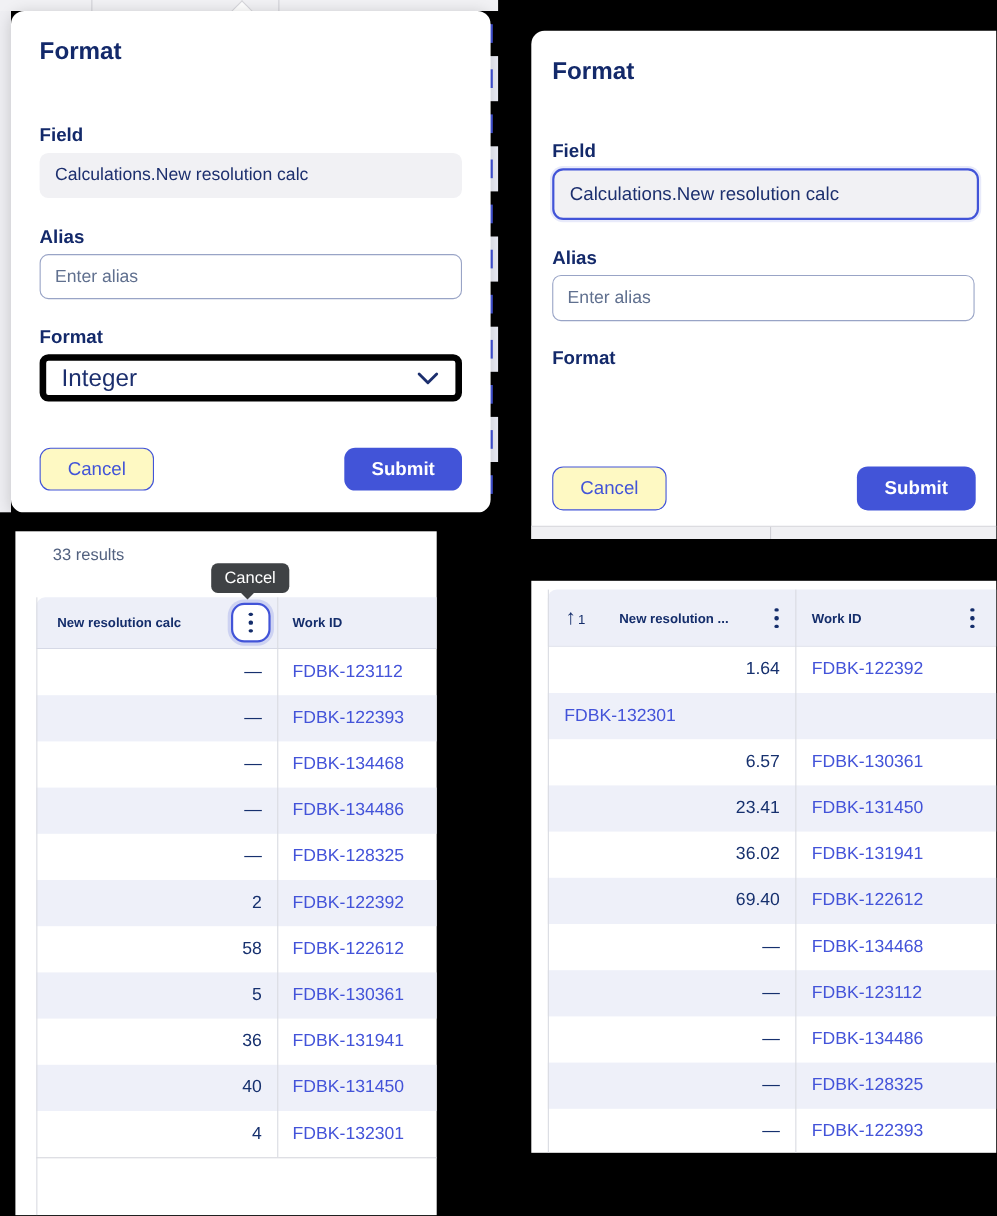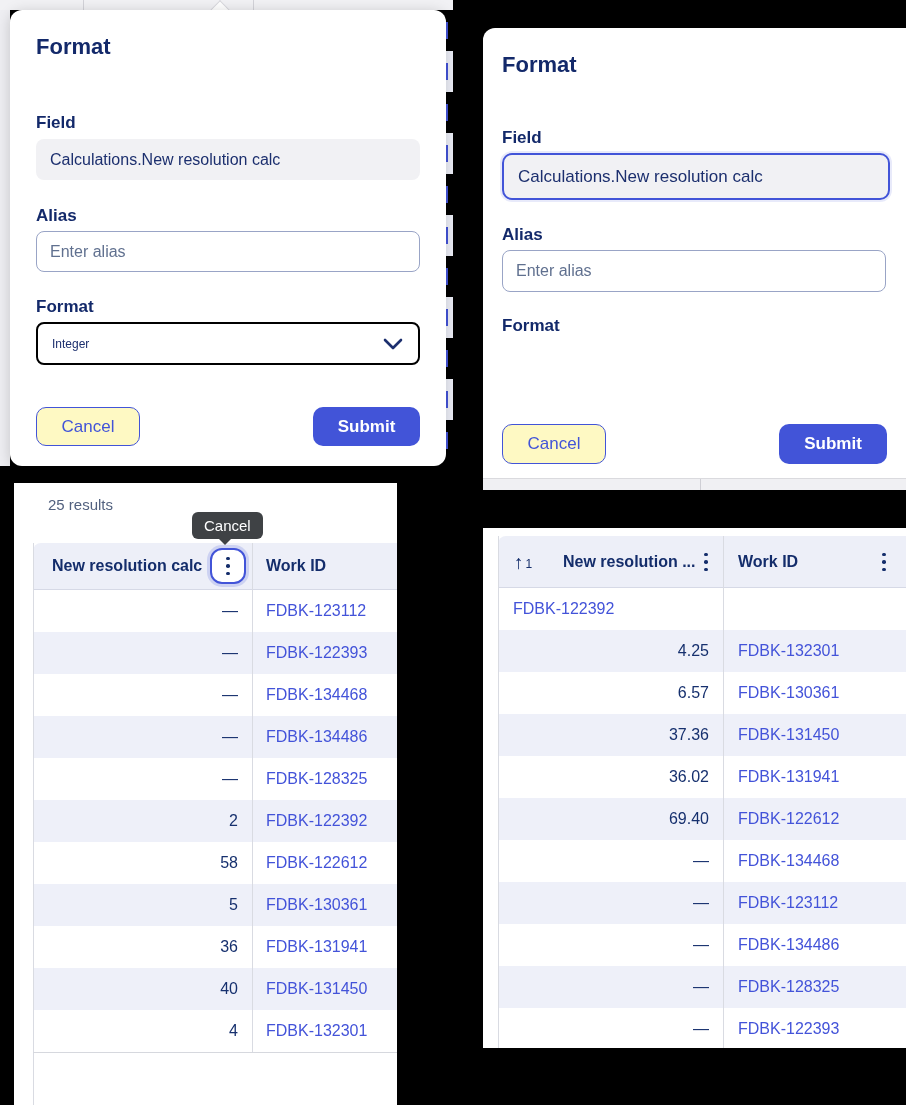--- a/index.html
+++ b/index.html
@@ -26,7 +26,7 @@
   .d-fieldbox.focused{border:2px solid #4254d8;border-radius:10px;font-size:17px;box-shadow:0 0 0 2px rgba(66,84,216,.12);}
   .d-input{position:absolute;border:1px solid #99a4c6;border-radius:8px;font-size:16px;color:#1c2f6e;padding:0 0 0 13px;outline:none;background:#fff;}
   .d-input::placeholder{color:#60708f;opacity:1;}
-  .d-select{position:absolute;border:2px solid #000000;border-radius:8px;background:#fff;display:flex;align-items:center;padding-left:14px;font-size:12px;color:#1c2f6e;cursor:pointer;}
+  .d-select{position:absolute;border:6px solid #000000;border-radius:8px;background:#fff;display:flex;align-items:center;padding-left:14px;font-size:22px;color:#1c2f6e;cursor:pointer;}
   .d-select .chev{position:absolute;right:15px;top:50%;transform:translateY(-50%);display:flex;}
   .btn{position:absolute;display:flex;align-items:center;justify-content:center;font-size:17px;border-radius:10px;cursor:pointer;}
   .btn-cancel{border:1.5px solid #4254d8;color:#4254d8;background:#fef9c3;}

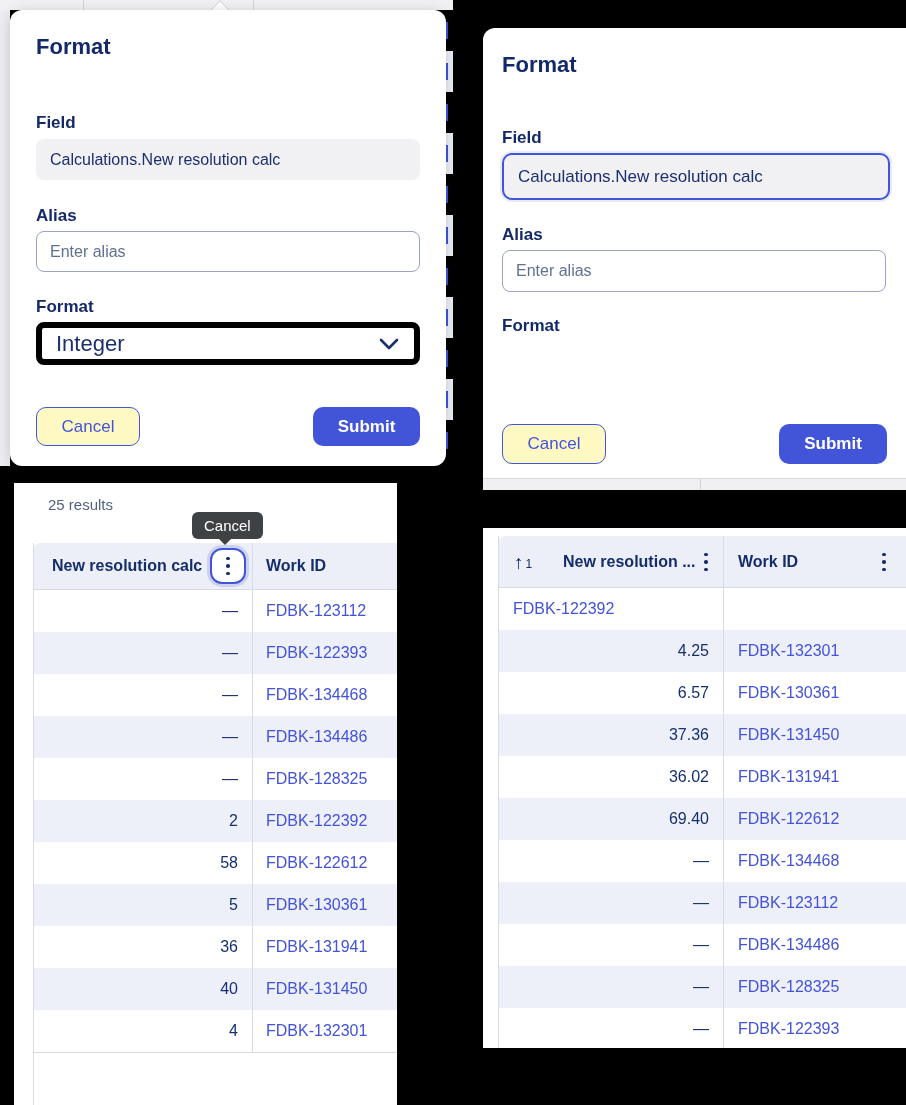--- a/index.html
+++ b/index.html
@@ -158,7 +158,7 @@
   </div>
 
   <div class="frag frag-c">
-    <div class="results">25 results</div>
+    <div class="results">33 results</div>
 
     <div class="tooltip" style="left:178px;top:29px;">
       <span>Cancel</span>

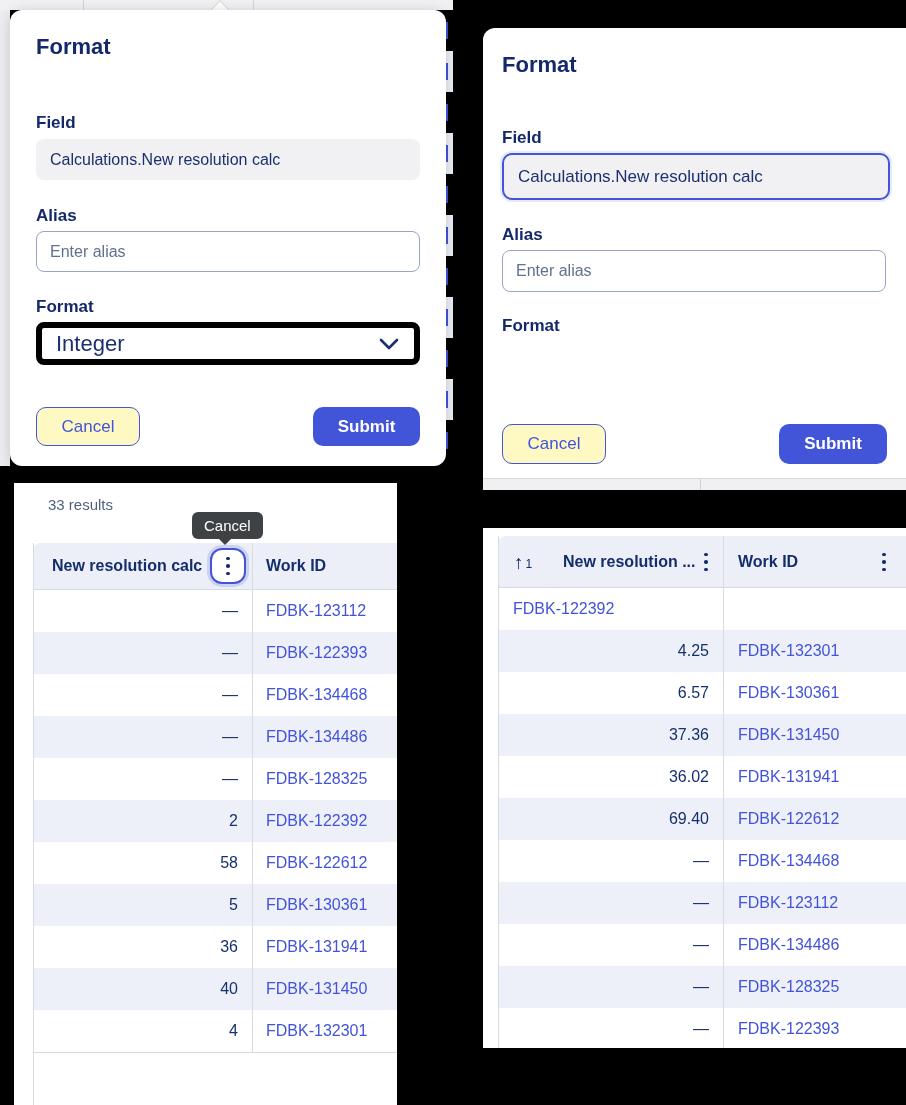--- a/index.html
+++ b/index.html
@@ -45,7 +45,7 @@
   .tooltip .tcaret{position:absolute;left:26px;bottom:-6px;width:0;height:0;border-left:7px solid transparent;border-right:7px solid transparent;border-top:7px solid #3f4245;}
   .table{position:absolute;}
   .thead{position:relative;background:#edeff8;border-radius:8px 0 0 0;border-bottom:1px solid #d6d9e6;}
-  .thead .hlabel{position:absolute;top:50%;transform:translateY(-50%);font-size:16px;font-weight:bold;color:#142d6b;white-space:nowrap;}
+  .thead .hlabel{position:absolute;top:50%;transform:translateY(-50%);font-size:12px;font-weight:bold;color:#142d6b;white-space:nowrap;}
   .tbody{position:relative;}
   .trow{display:flex;height:42px;align-items:center;}
   .trow.alt{background:#eef0f9;}

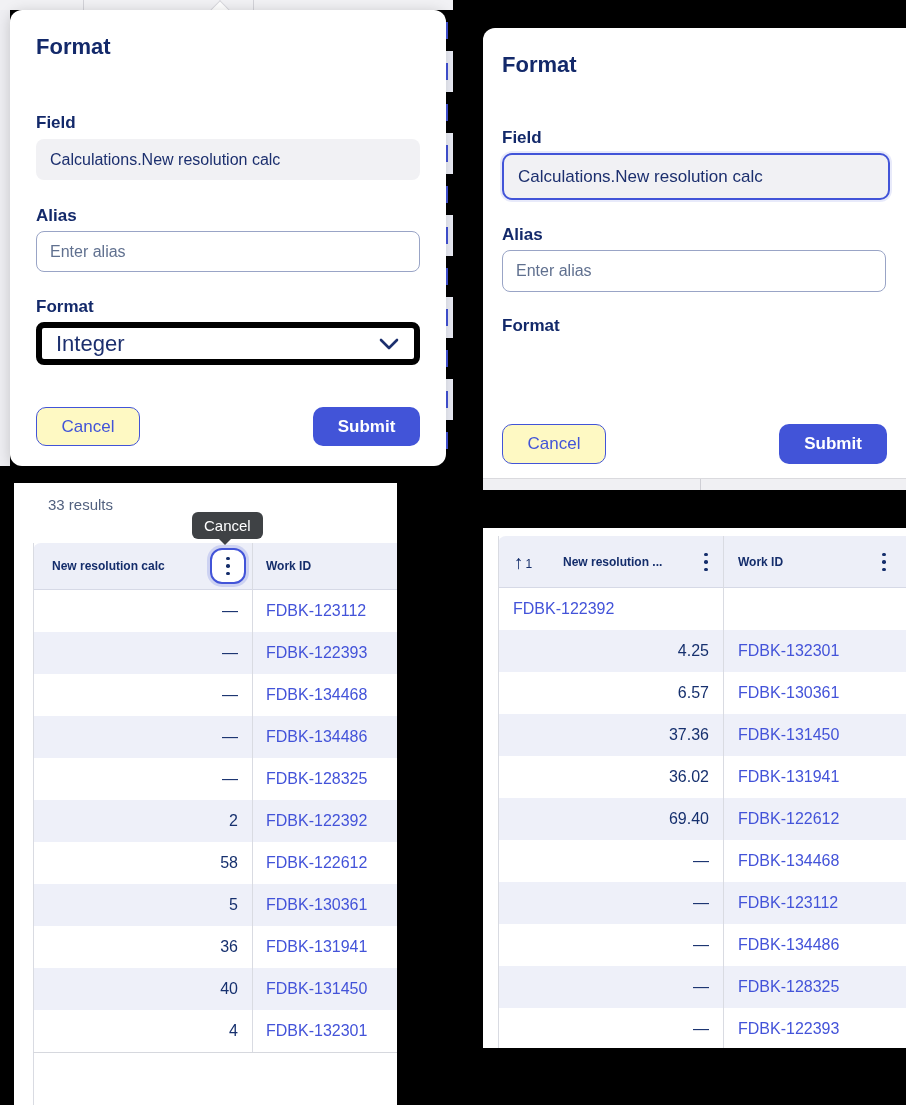--- a/index.html
+++ b/index.html
@@ -251,6 +251,7 @@
       </div>
       <div class="tbody" id="tbody-right">
           <div class="trow">
+            <div class="cell-val" style="width: 225px; padding-right: 14px;">1.64</div>
             <div class="cell-link" style="padding-left: 15px;">FDBK-122392</div>
           </div>
           <div class="trow alt">

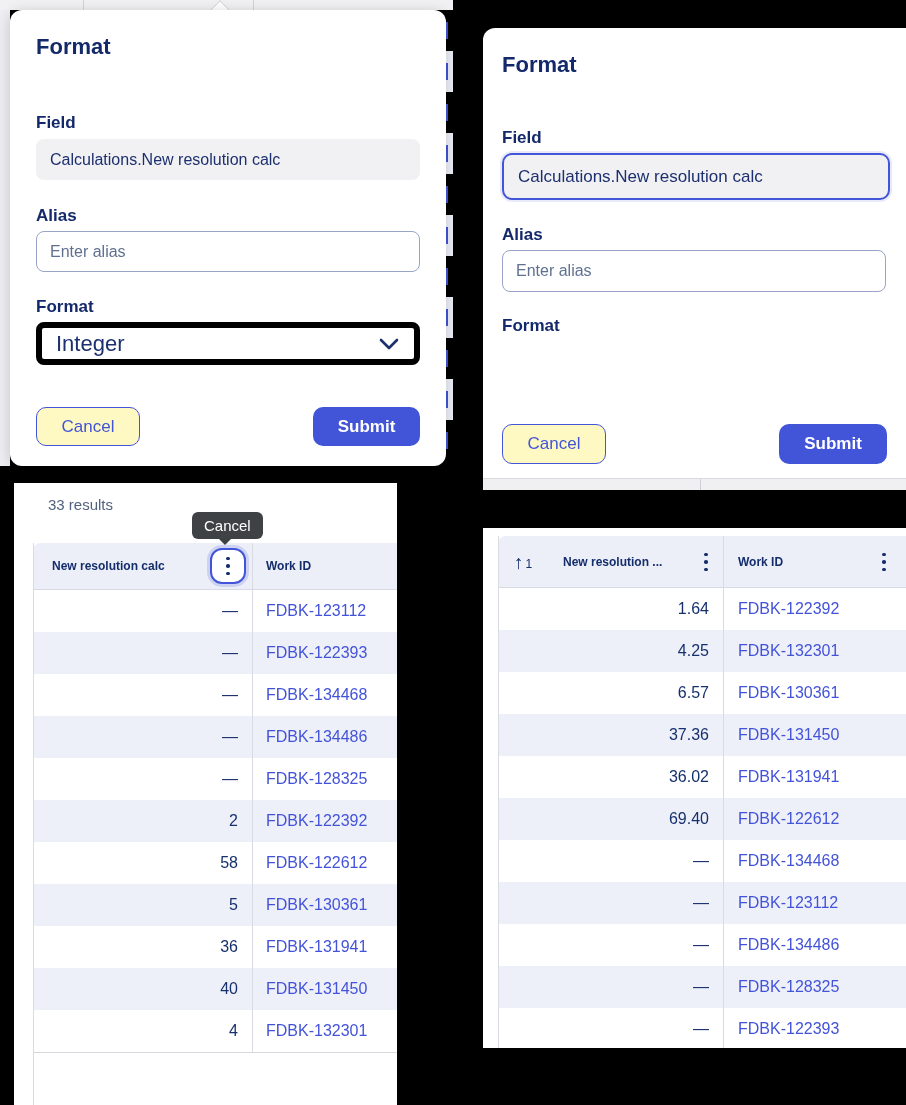--- a/index.html
+++ b/index.html
@@ -255,7 +255,6 @@
             <div class="cell-link" style="padding-left: 15px;">FDBK-122392</div>
           </div>
           <div class="trow alt">
-            <div class="cell-val" style="width: 225px; padding-right: 14px;">4.25</div>
             <div class="cell-link" style="padding-left: 15px;">FDBK-132301</div>
           </div>
           <div class="trow">

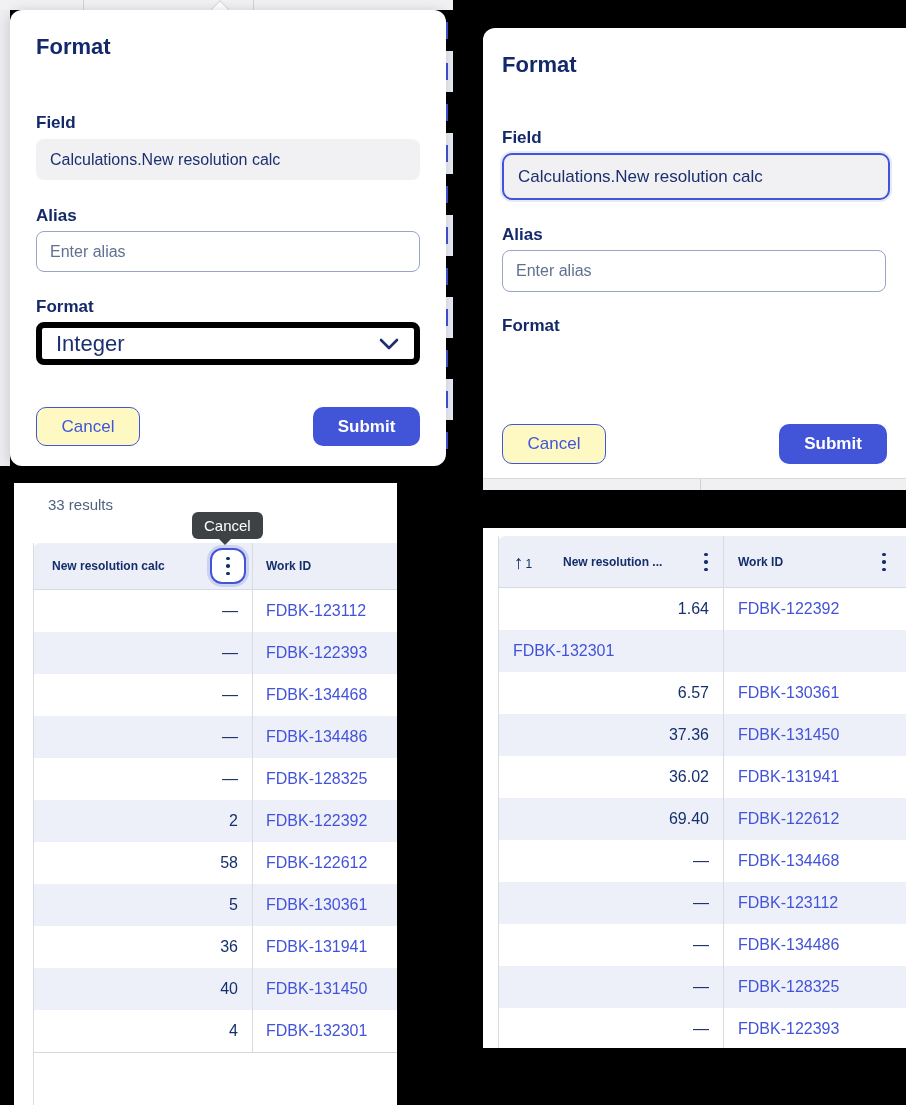--- a/index.html
+++ b/index.html
@@ -262,7 +262,7 @@
             <div class="cell-link" style="padding-left: 15px;">FDBK-130361</div>
           </div>
           <div class="trow alt">
-            <div class="cell-val" style="width: 225px; padding-right: 14px;">37.36</div>
+            <div class="cell-val" style="width: 225px; padding-right: 14px;">23.41</div>
             <div class="cell-link" style="padding-left: 15px;">FDBK-131450</div>
           </div>
           <div class="trow">

